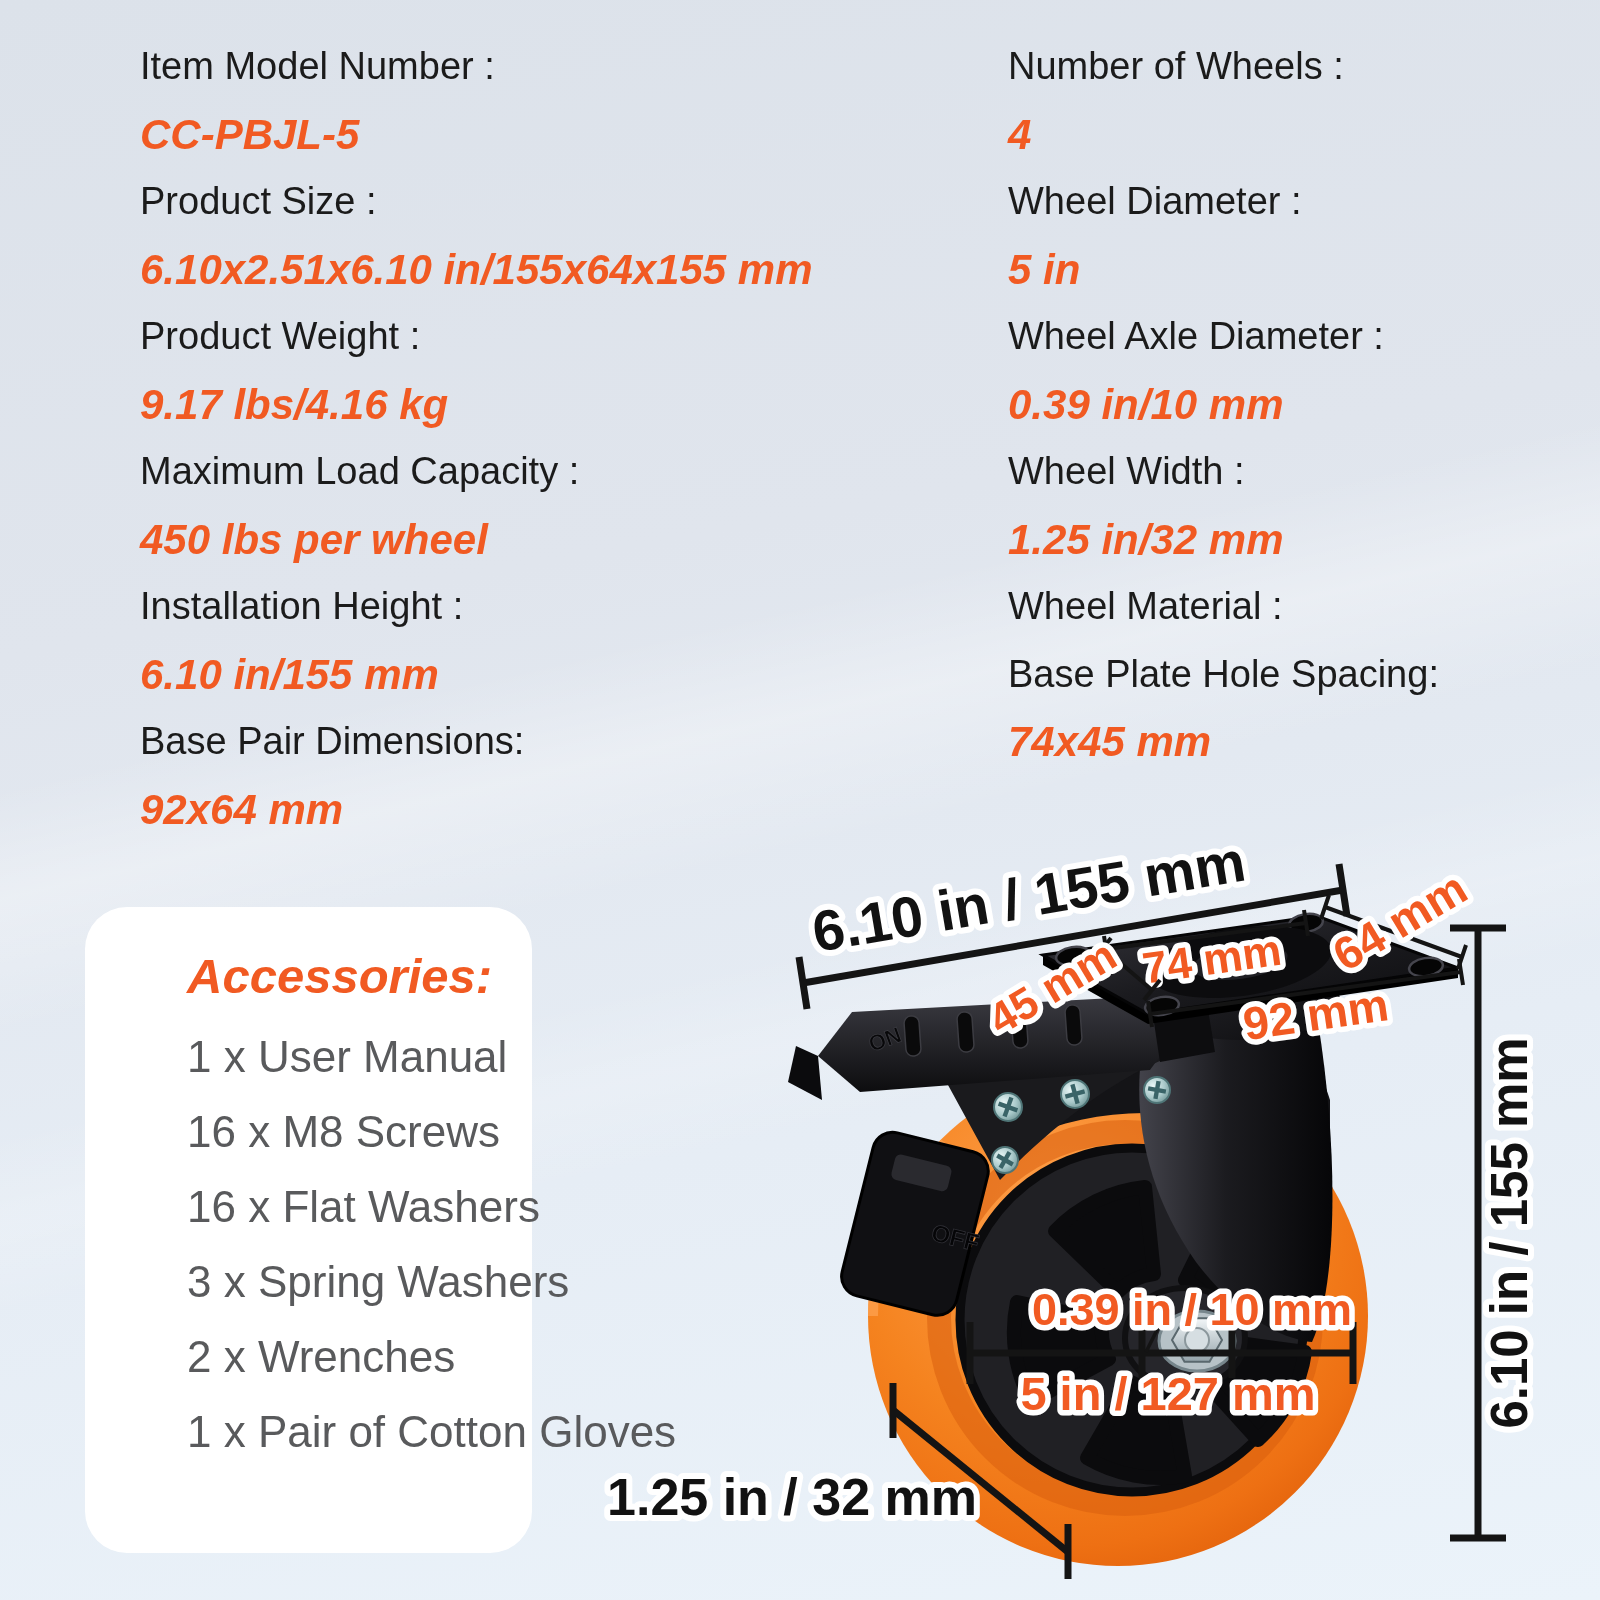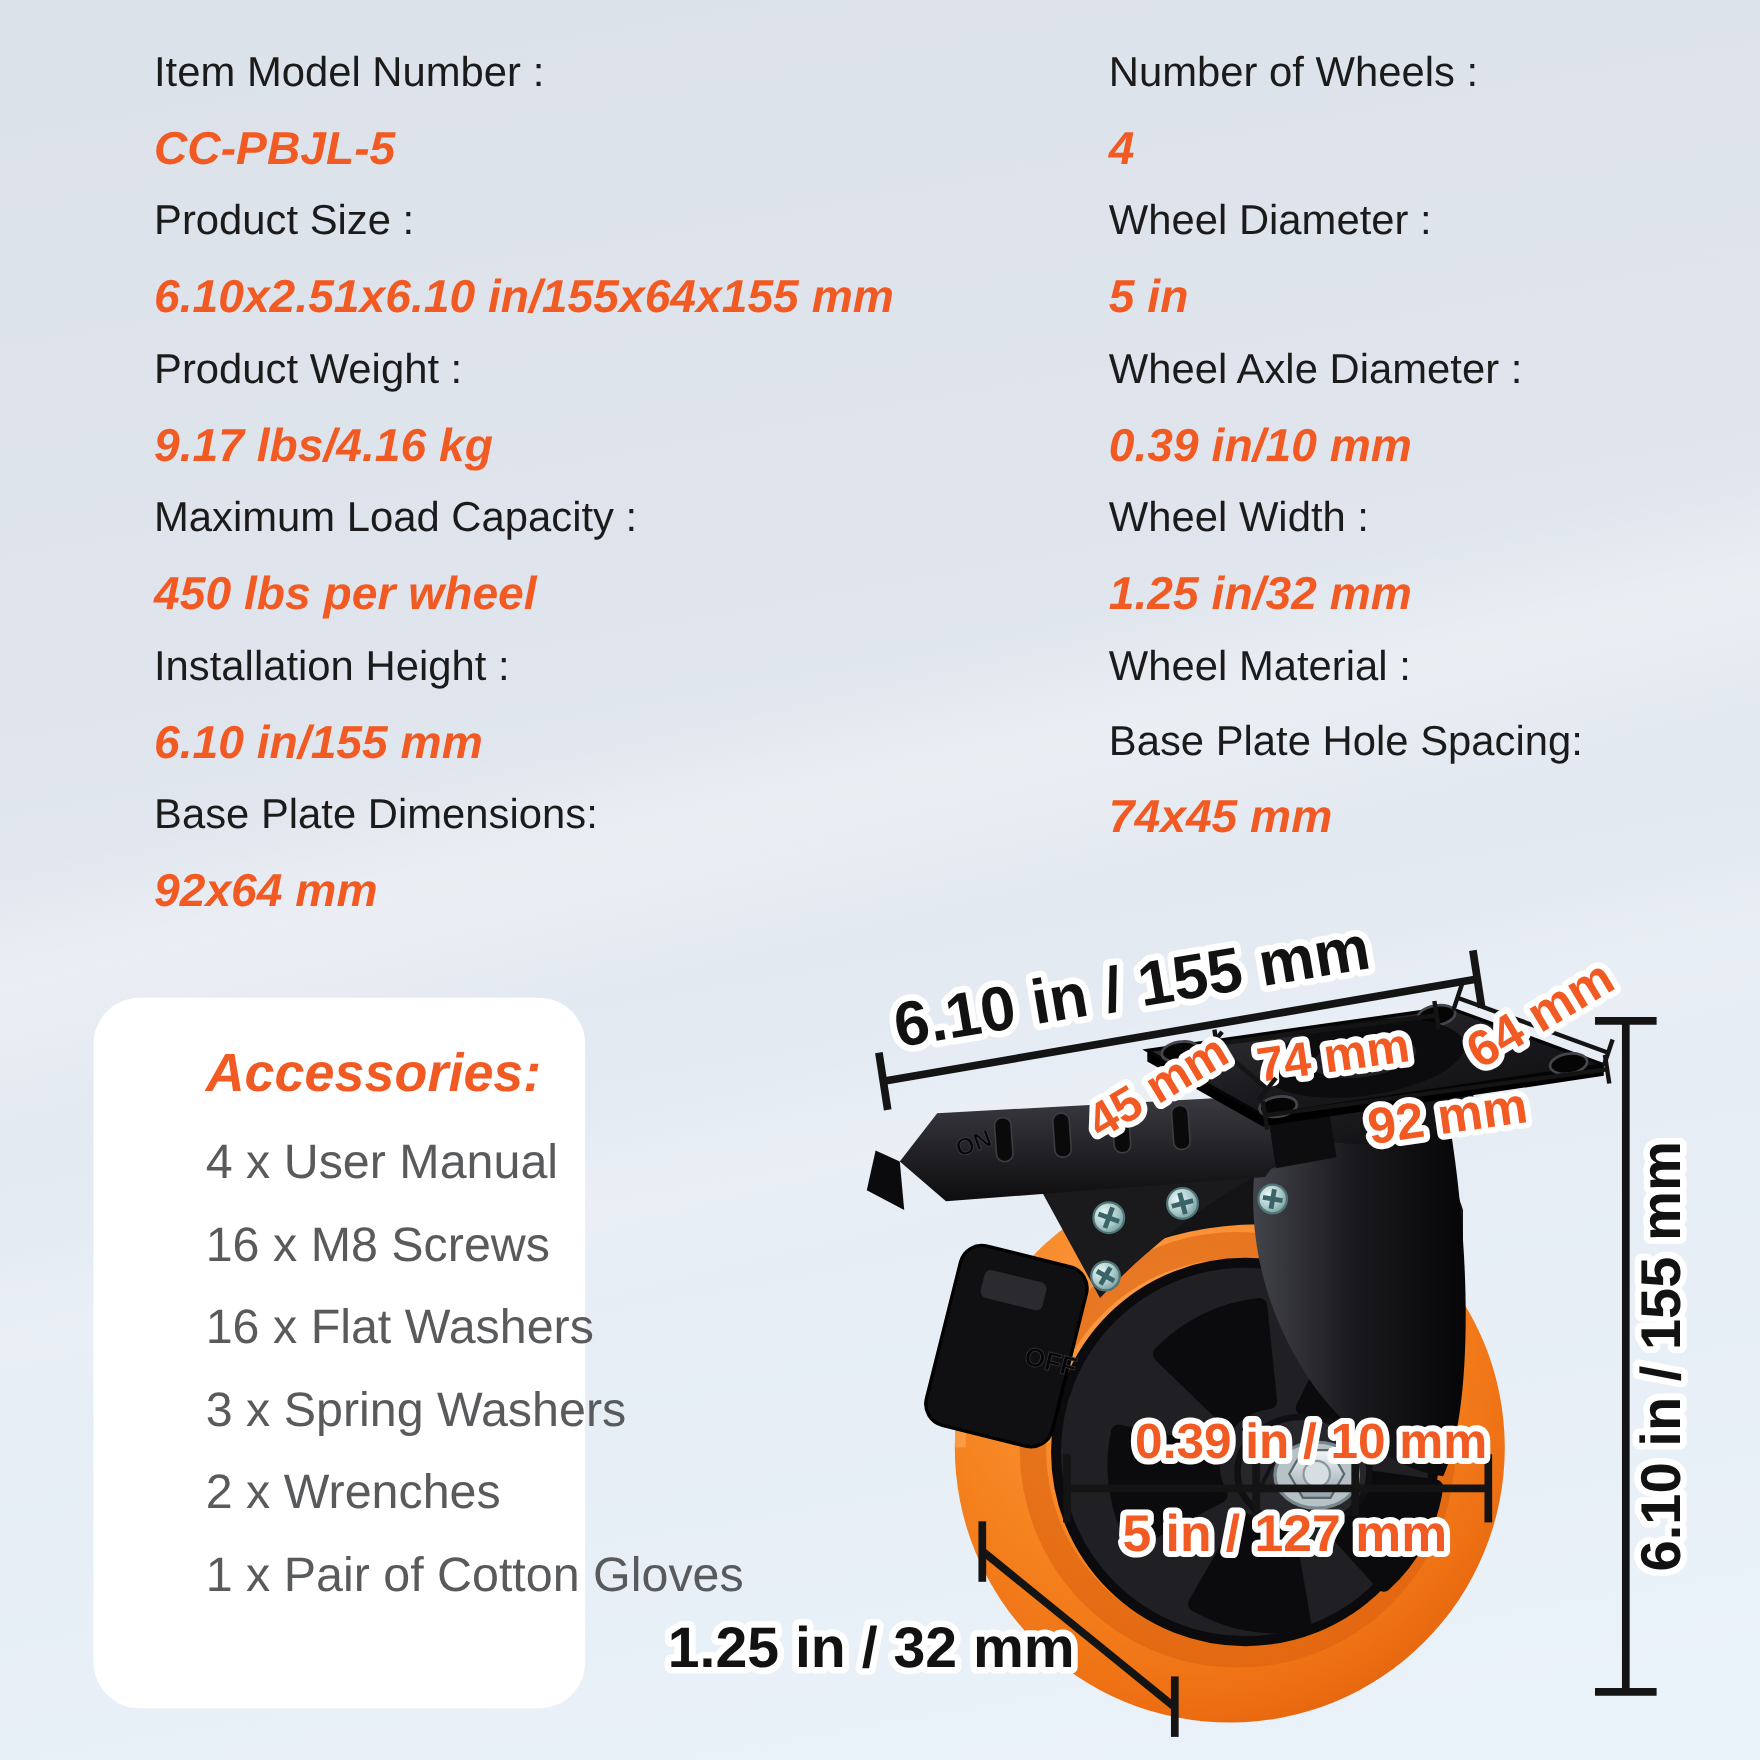--- a/index.html
+++ b/index.html
@@ -45,7 +45,7 @@
     <div class="spec-value">450 lbs per wheel</div>
     <div class="spec-label">Installation Height :</div>
     <div class="spec-value">6.10 in/155 mm</div>
-    <div class="spec-label">Base Plate Dimensions:</div>
+    <div class="spec-label">Base Pair Dimensions:</div>
     <div class="spec-value">92x64 mm</div>
   </div>
 

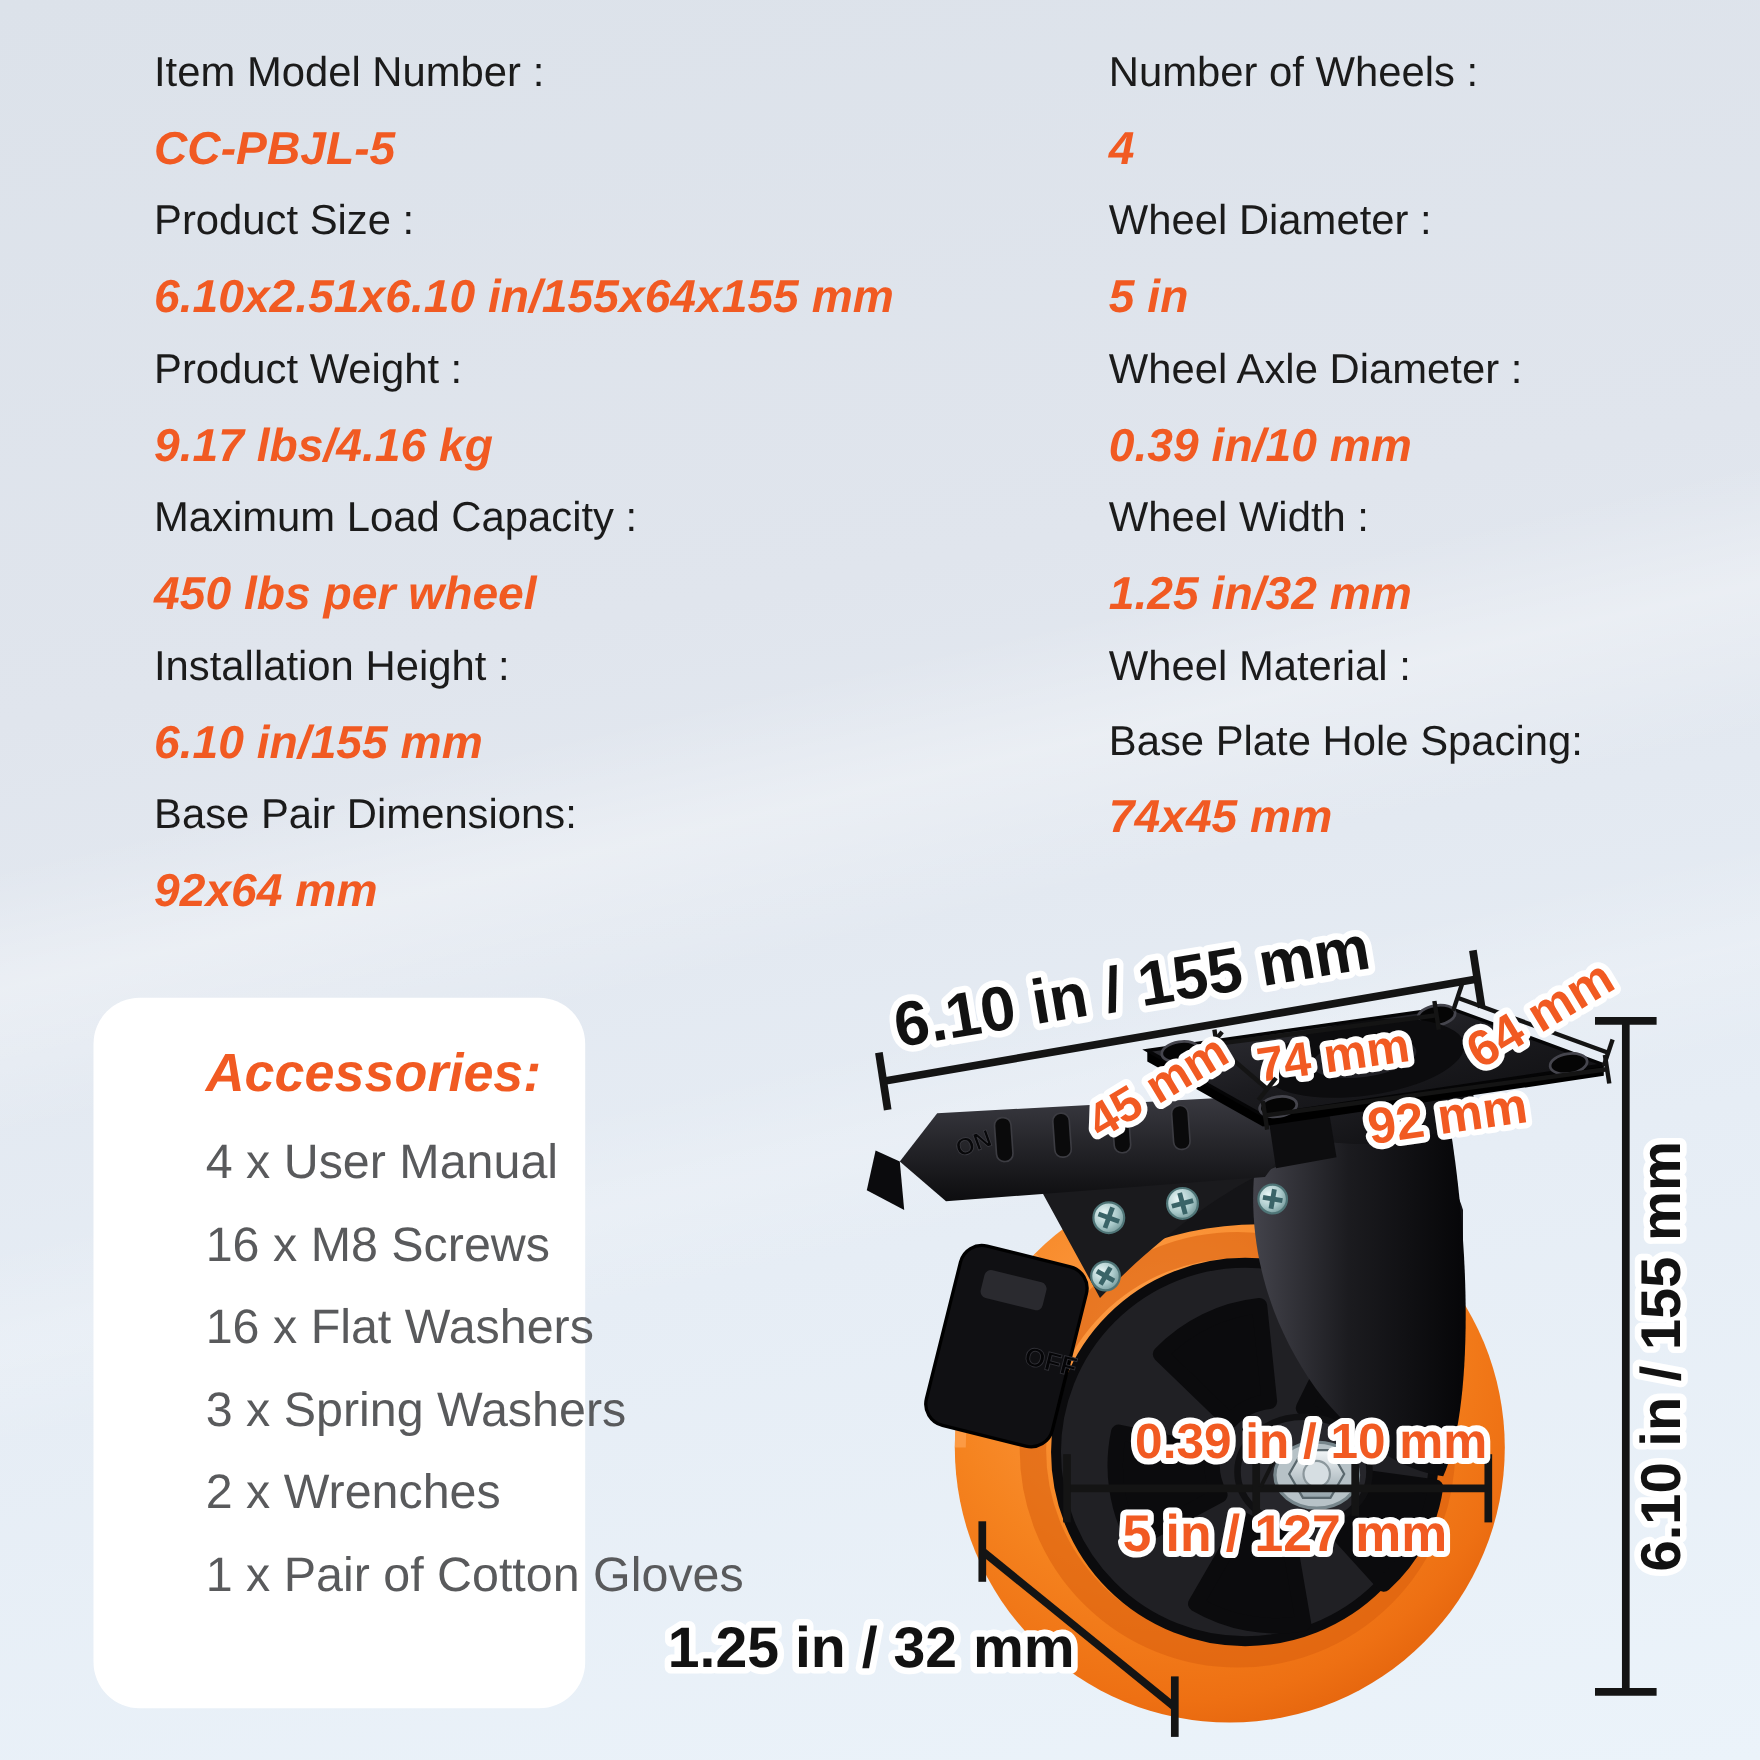--- a/index.html
+++ b/index.html
@@ -65,7 +65,7 @@
 
   <div class="acc-box">
     <div class="acc-title">Accessories:</div>
-    <div class="acc-item">4 x User Manual</div>
+    <div class="acc-item">1 x User Manual</div>
     <div class="acc-item">16 x M8 Screws</div>
     <div class="acc-item">16 x Flat Washers</div>
     <div class="acc-item">3 x Spring Washers</div>

